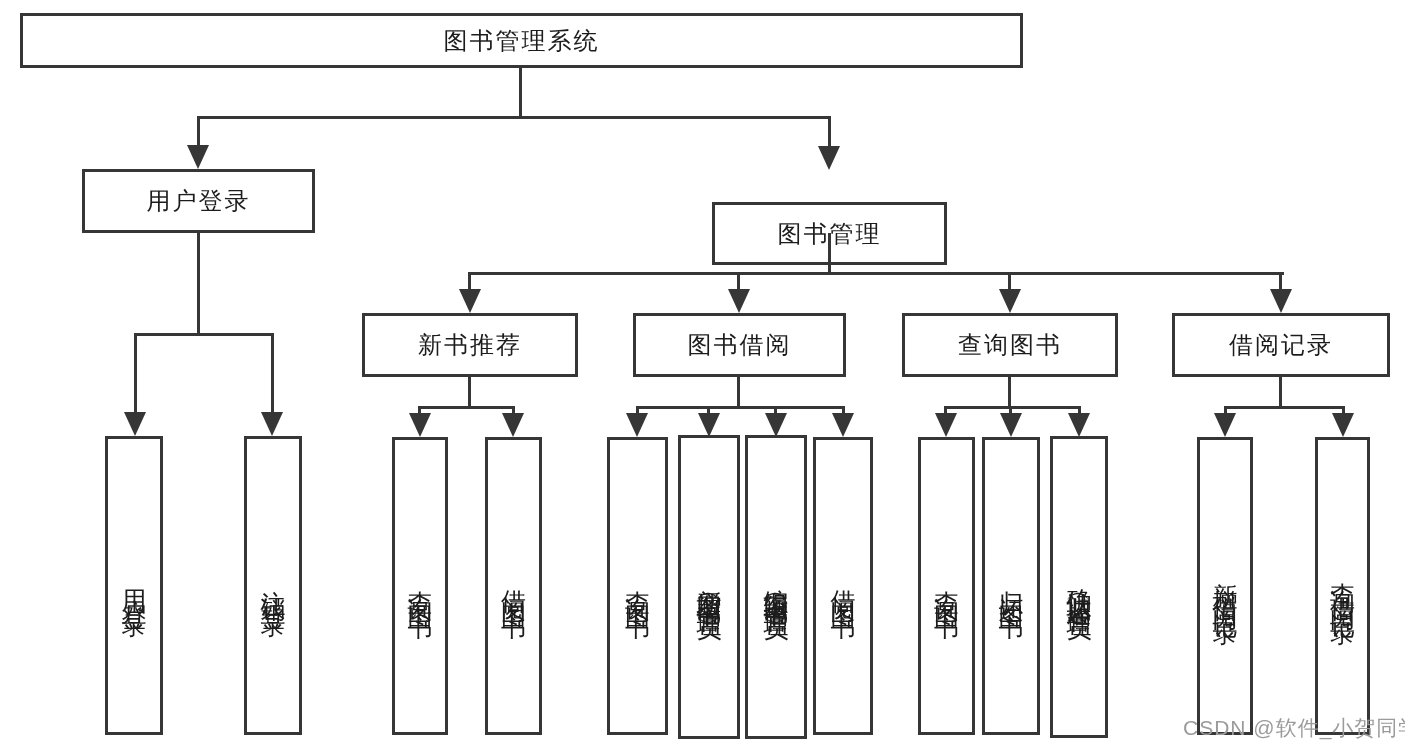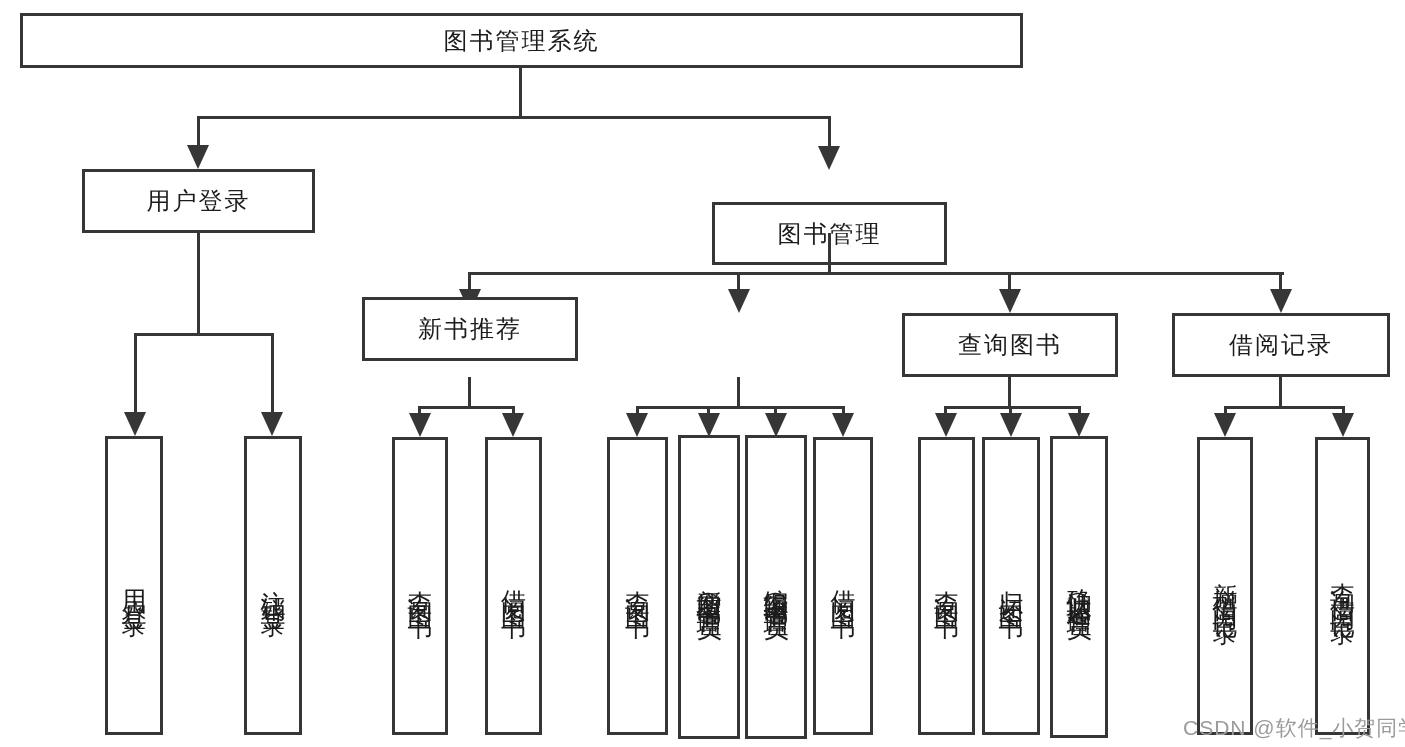--- a/index.html
+++ b/index.html
@@ -79,7 +79,7 @@
   <div class="ln" style="left:1279px;top:272px;width:3px;height:19px;"></div>
   <div class="ar" style="left:1270px;top:289px;"></div>
 
-  <div class="box h" style="left:362px;top:297px;width:216px;height:64px;">新书推荐</div>
+  <div class="box h" style="left:362px;top:313px;width:216px;height:64px;">新书推荐</div>
   <div class="box h" style="left:902px;top:313px;width:216px;height:64px;">查询图书</div>
   <div class="box h" style="left:1172px;top:313px;width:218px;height:64px;">借阅记录</div>
 

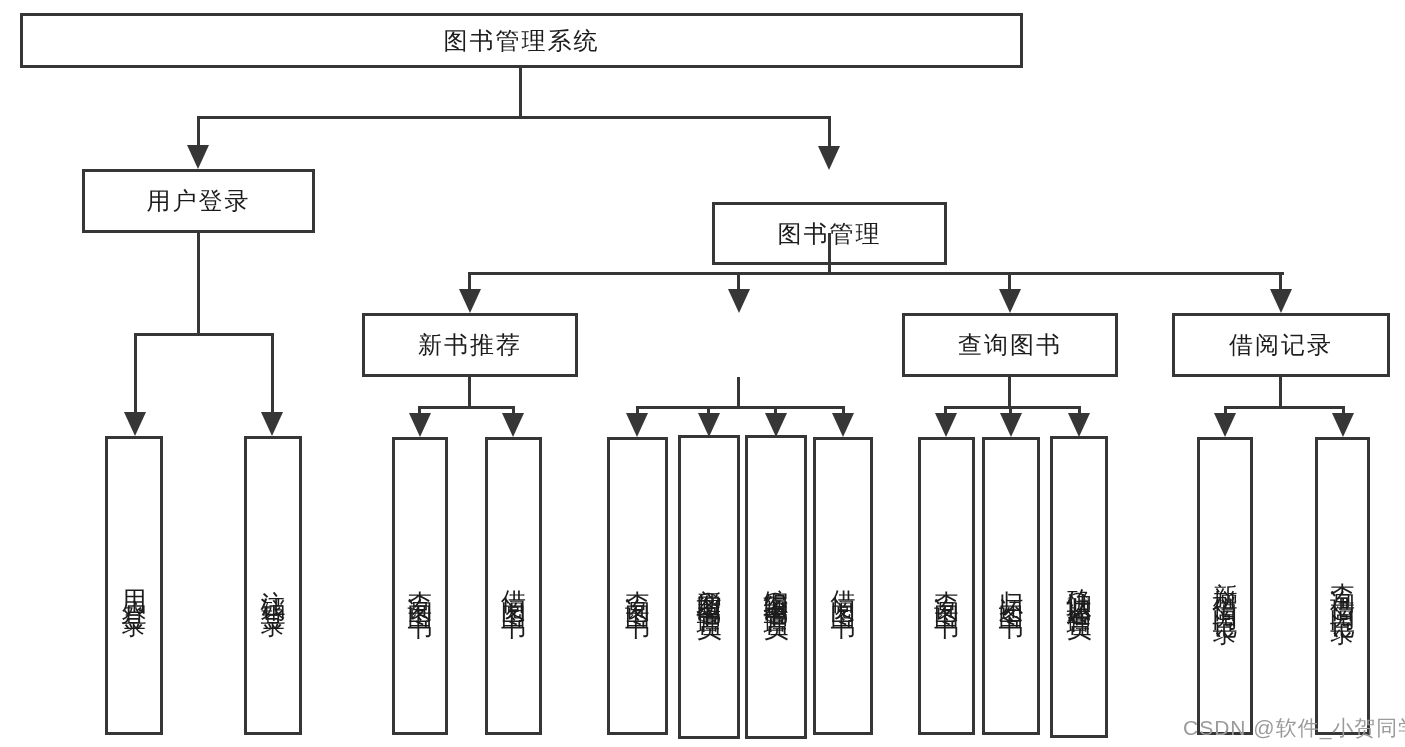--- a/index.html
+++ b/index.html
@@ -80,6 +80,7 @@
   <div class="ar" style="left:1270px;top:289px;"></div>
 
   <div class="box h" style="left:362px;top:313px;width:216px;height:64px;">新书推荐</div>
+  <div class="box h" style="left:633px;top:313px;width:213px;height:64px;">图书借阅</div>
   <div class="box h" style="left:902px;top:313px;width:216px;height:64px;">查询图书</div>
   <div class="box h" style="left:1172px;top:313px;width:218px;height:64px;">借阅记录</div>
 

